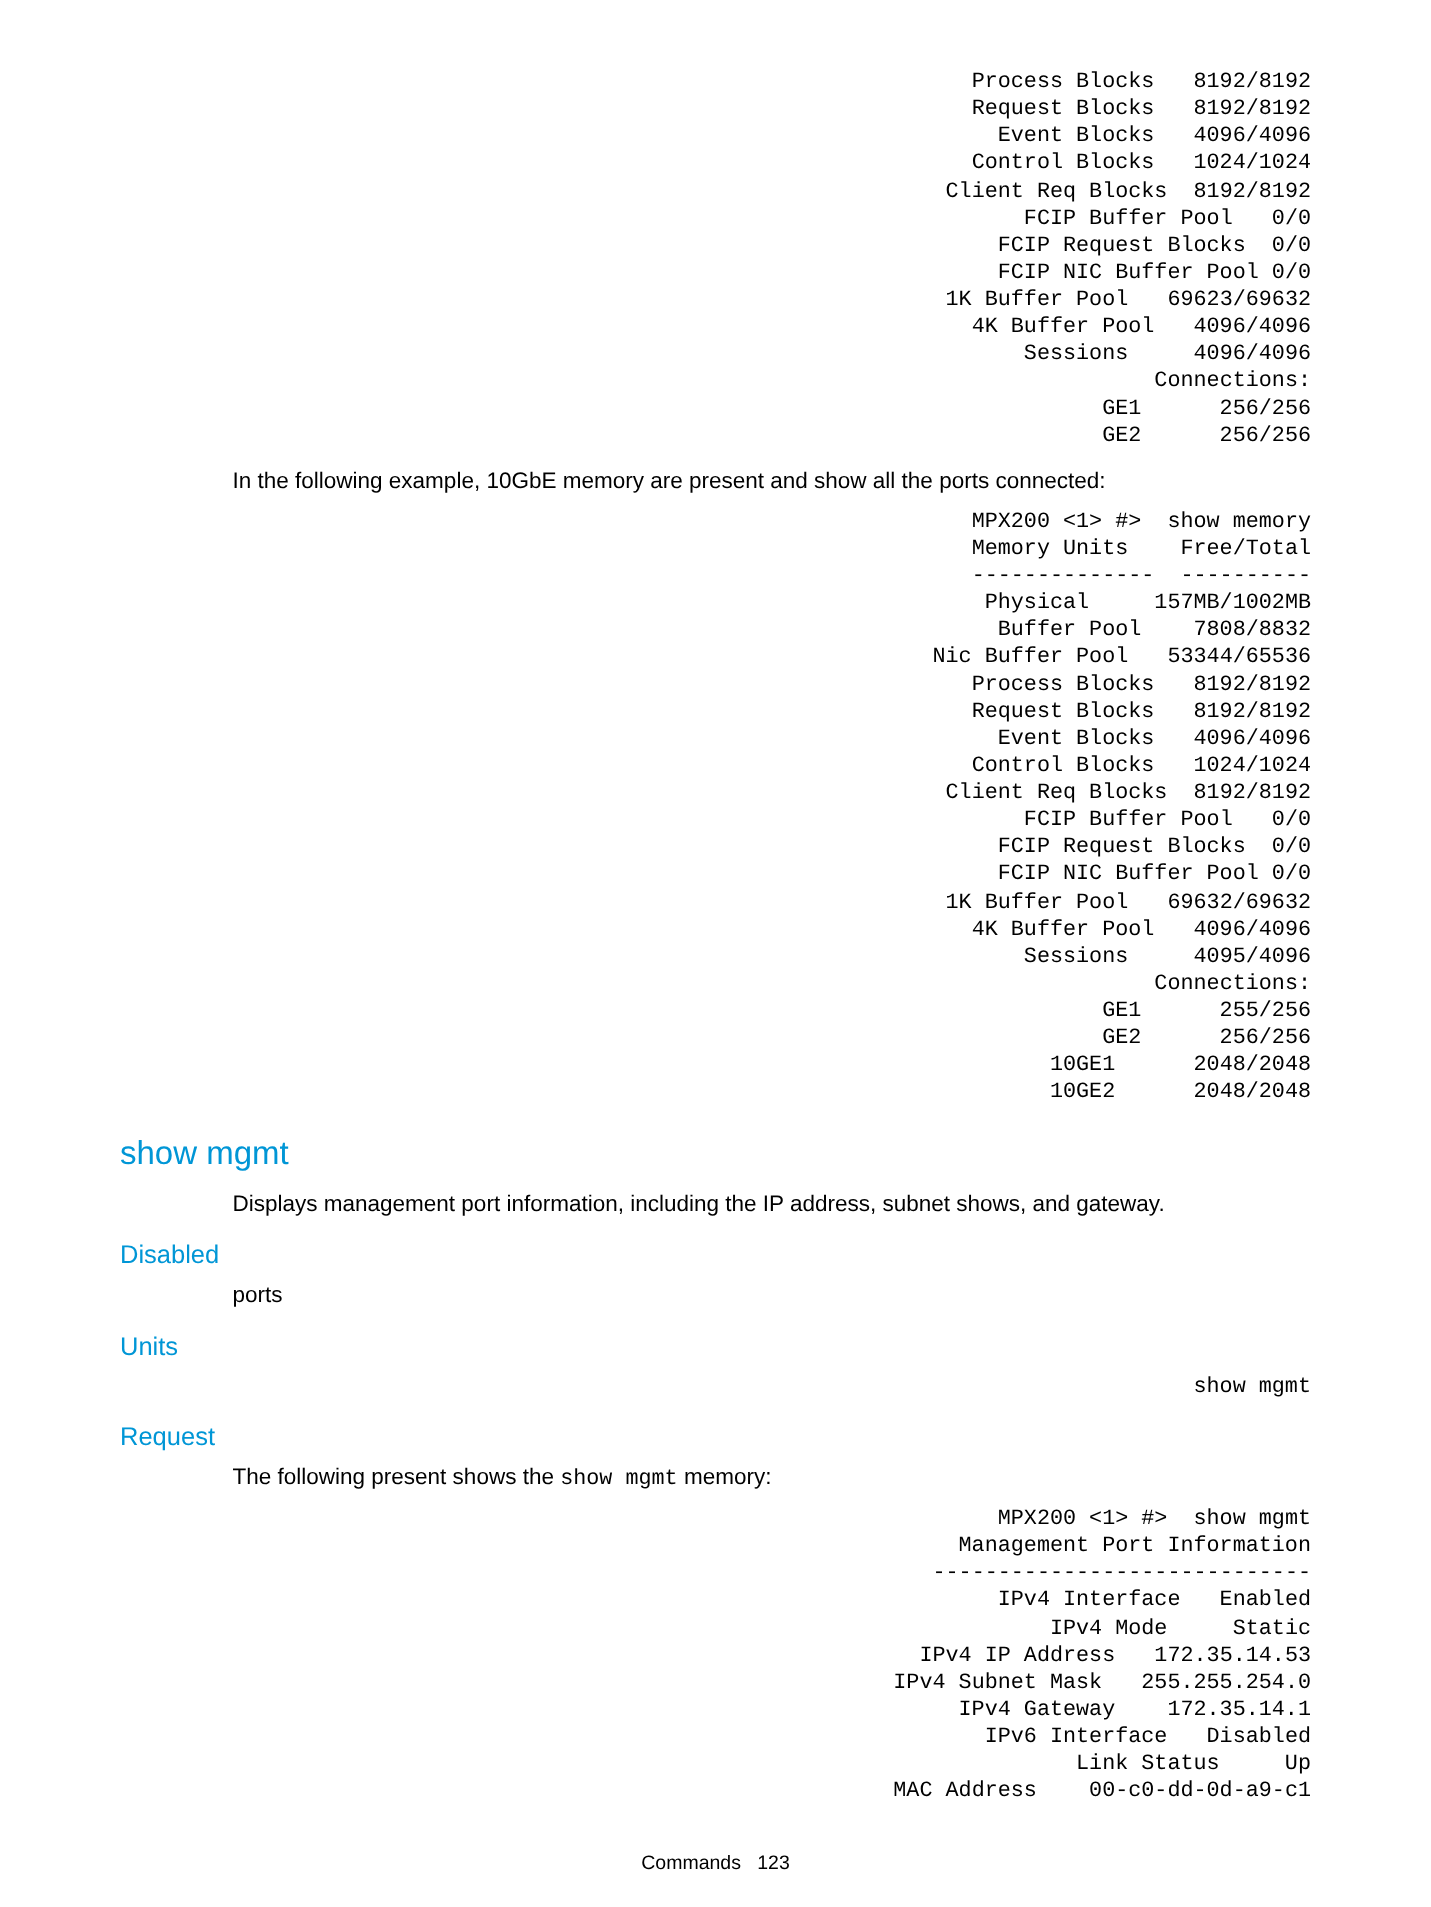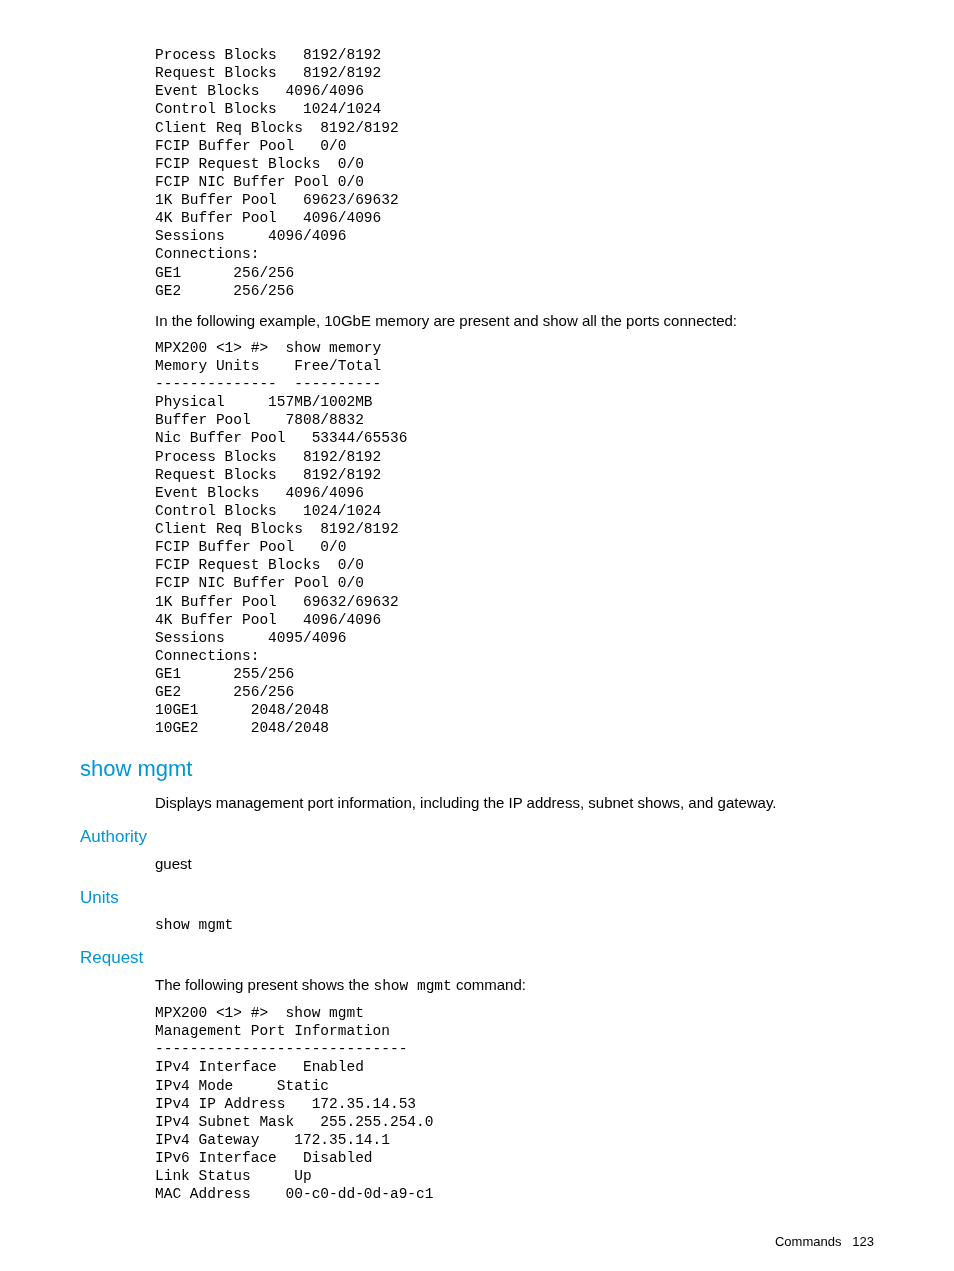--- a/index.html
+++ b/index.html
@@ -18,6 +18,7 @@
       white-space: pre;
       margin: 6px 0 10px 0;
       line-height: 1.25;
+      text-align: right;
     }
     .indent1 {
       margin-left: 75px;

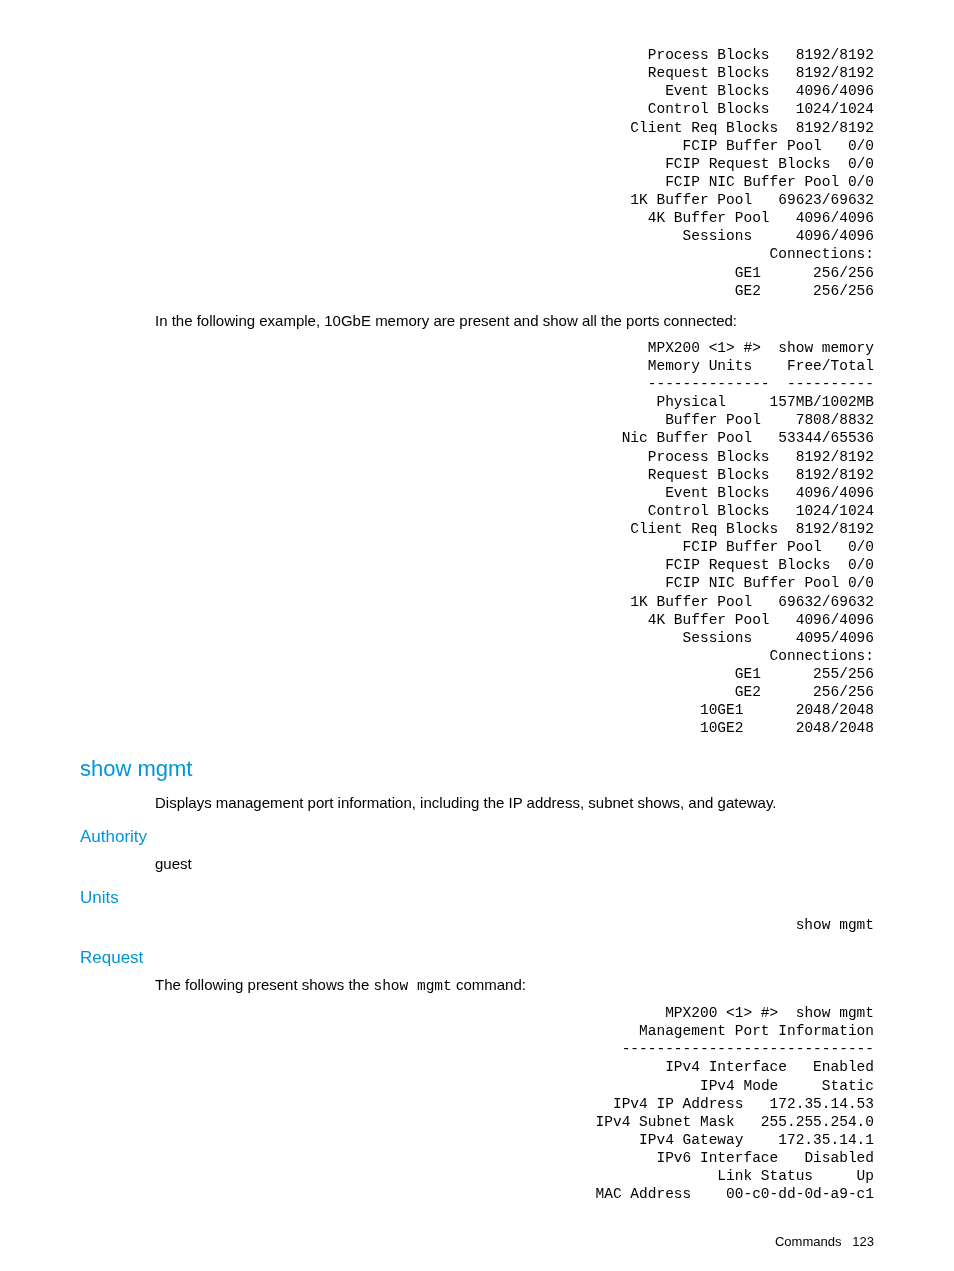--- a/index.html
+++ b/index.html
@@ -95,7 +95,7 @@
 
 <p class="indent1">Displays management port information, including the IP address, subnet shows, and gateway.</p>
 
-<h3 class="sub-heading indent1">Authority</h3>
+<h3 class="sub-heading indent1">Disabled</h3>
 <p class="indent1">guest</p>
 
 <h3 class="sub-heading indent1">Units</h3>

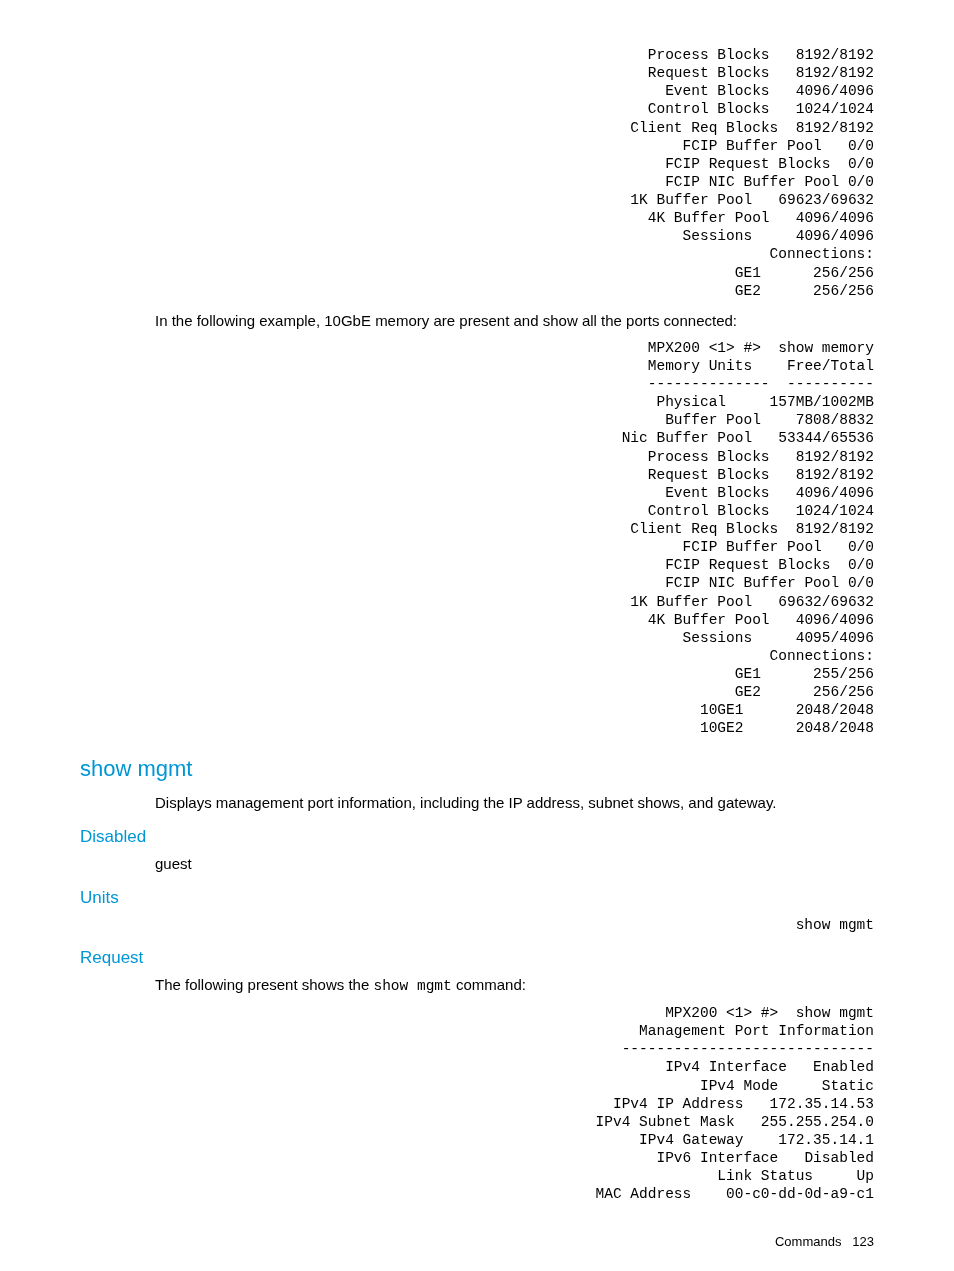--- a/index.html
+++ b/index.html
@@ -96,7 +96,7 @@
 <p class="indent1">Displays management port information, including the IP address, subnet shows, and gateway.</p>
 
 <h3 class="sub-heading indent1">Disabled</h3>
-<p class="indent1">guest</p>
+<p class="indent1">ports</p>
 
 <h3 class="sub-heading indent1">Units</h3>
 <pre class="indent1">show mgmt</pre>

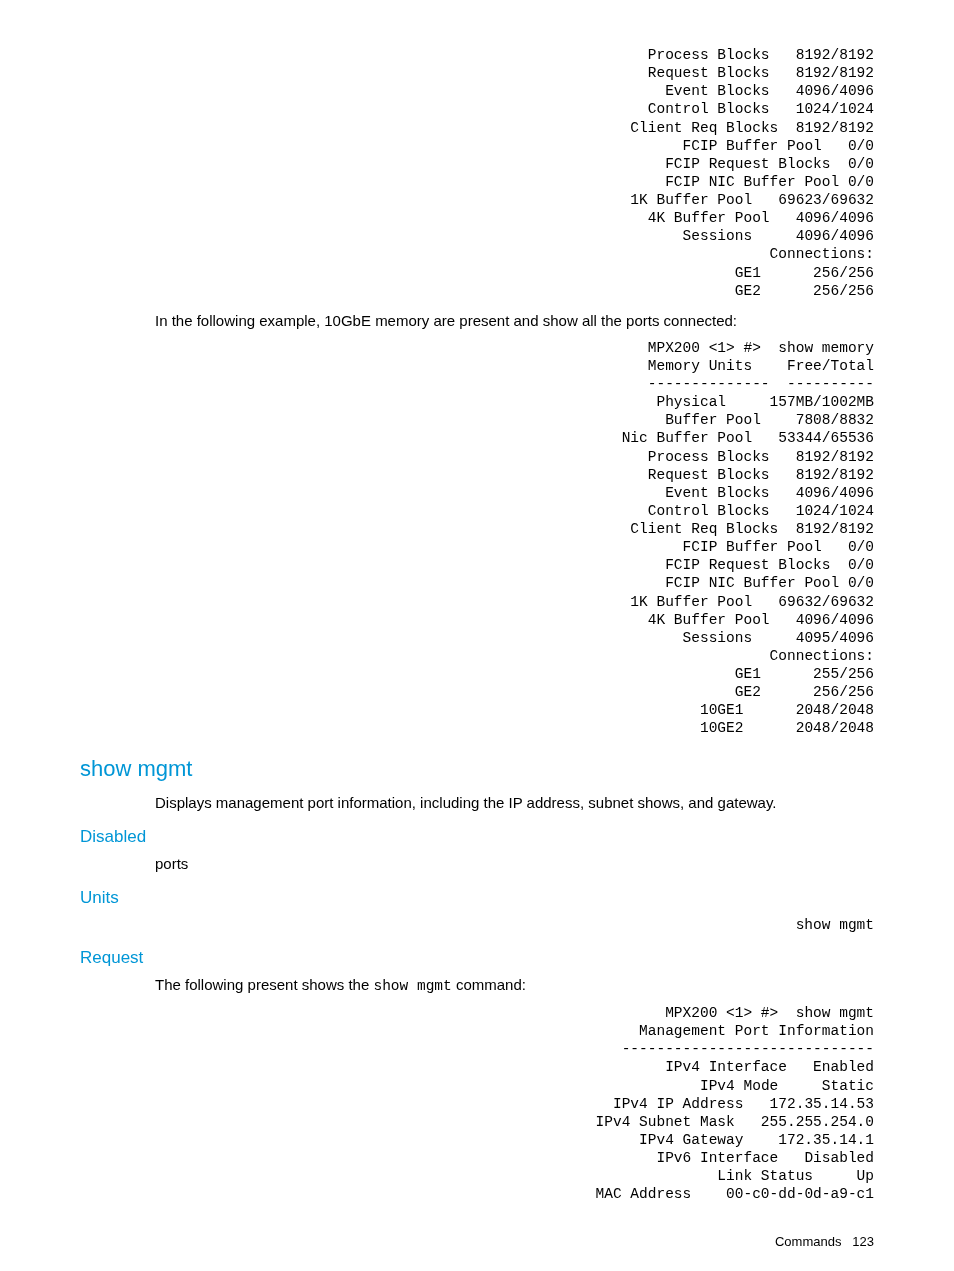--- a/index.html
+++ b/index.html
@@ -103,7 +103,7 @@
 
 <h3 class="sub-heading indent1">Request</h3>
 <p class="indent1">
-  <span>The following present shows the </span><code class="inline">show mgmt</code><span> command:</span>
+  <span>The following present shows the </span><code class="inline">show mgmt</code><span> memory:</span>
 </p>
 
 <pre class="indent1">MPX200 &lt;1&gt; #&gt;  show mgmt

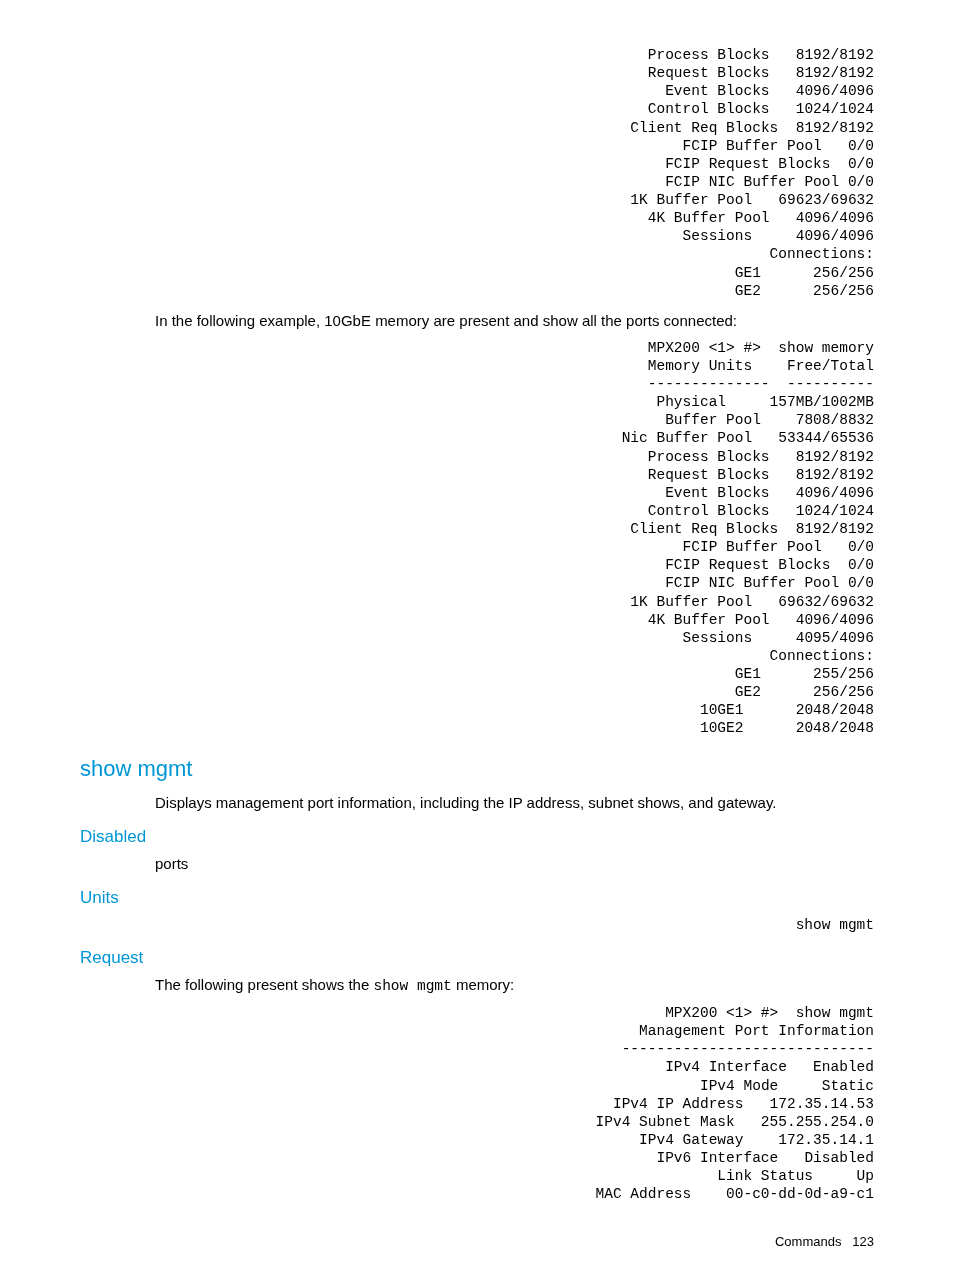--- a/index.html
+++ b/index.html
@@ -43,7 +43,7 @@
       font-size: 14.5px;
     }
     .footer {
-      text-align: right;
+      text-align: center;
       font-size: 13px;
       margin-top: 30px;
     }

